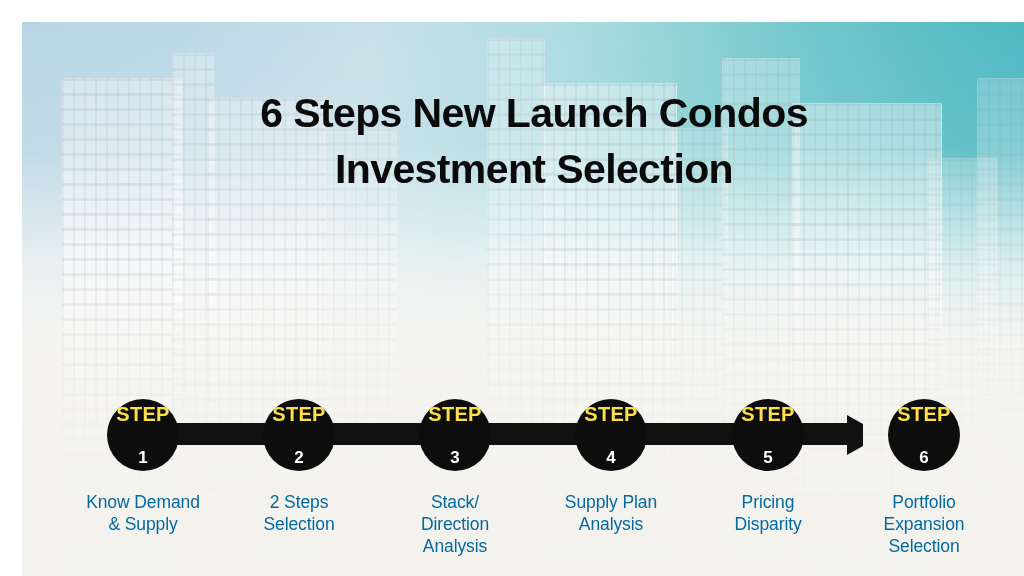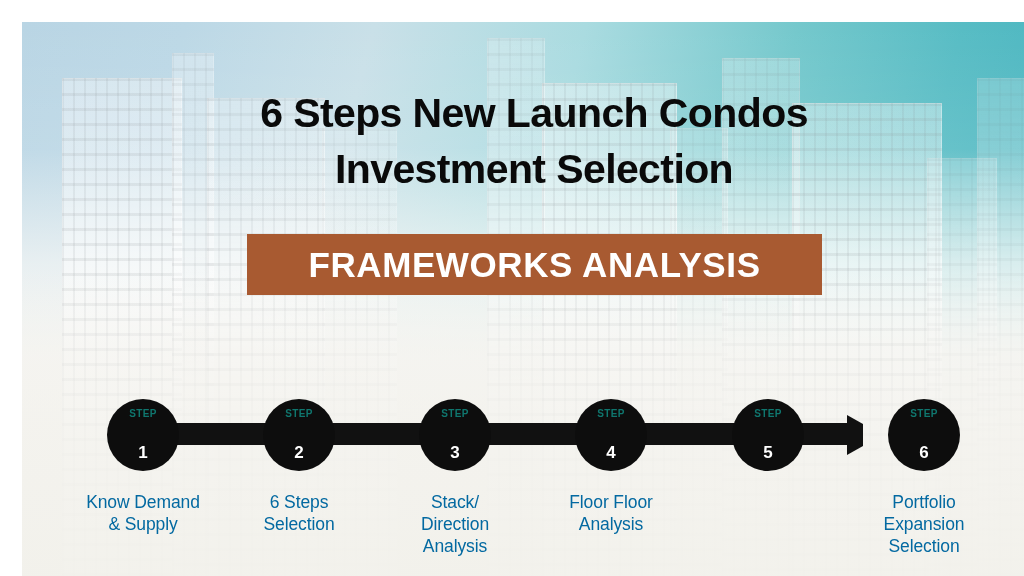--- a/index.html
+++ b/index.html
@@ -200,9 +200,6 @@
     <span class="l2">Investment Selection</span>
   </div>
 
-  <div class="banner">
-    <span class="banner-text">FRAMEWORKS ANALYSIS</span>
-  </div>
 
   <div class="timeline">
     <div class="rail"></div>

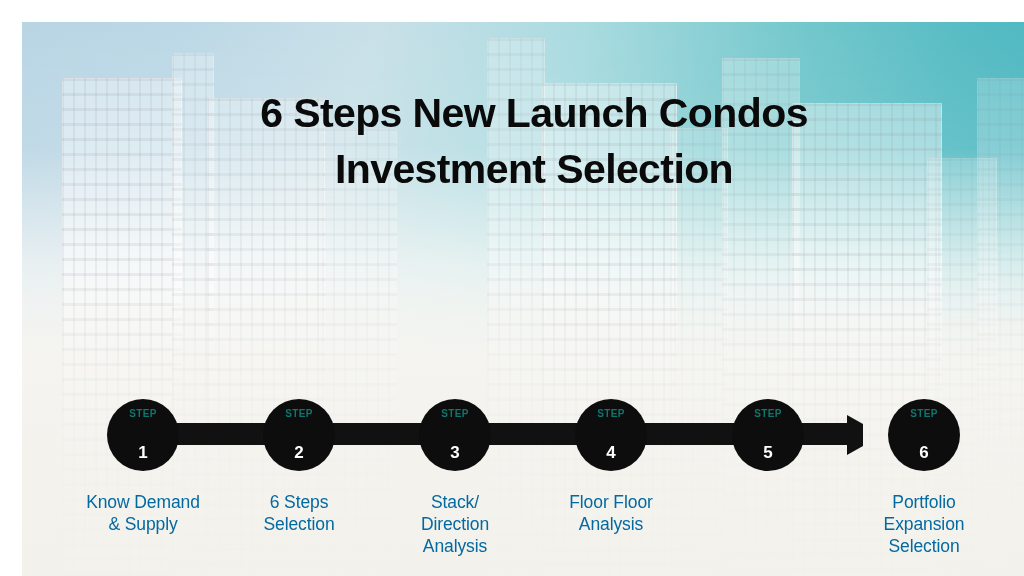--- a/index.html
+++ b/index.html
@@ -155,8 +155,8 @@
     line-height:1;
   }
   .circle .kw {
-    color:#0f766e;
-    font-size:10px;
+    color:#fde047;
+    font-size:20px;
     font-weight:600;
     letter-spacing:0.3px;
   }

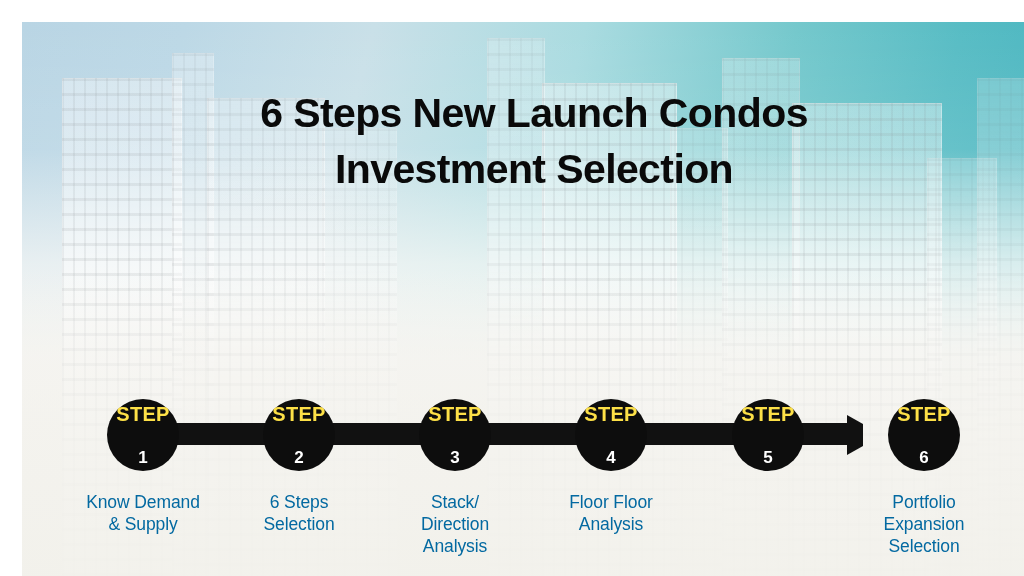--- a/index.html
+++ b/index.html
@@ -218,7 +218,7 @@
             <span class="kw">STEP</span>
             <span class="num">2</span>
           </div>
-          <div class="step-label">6 Steps
+          <div class="step-label">2 Steps
 Selection</div>
         </div>
         <div class="step" style="left: 433px;">

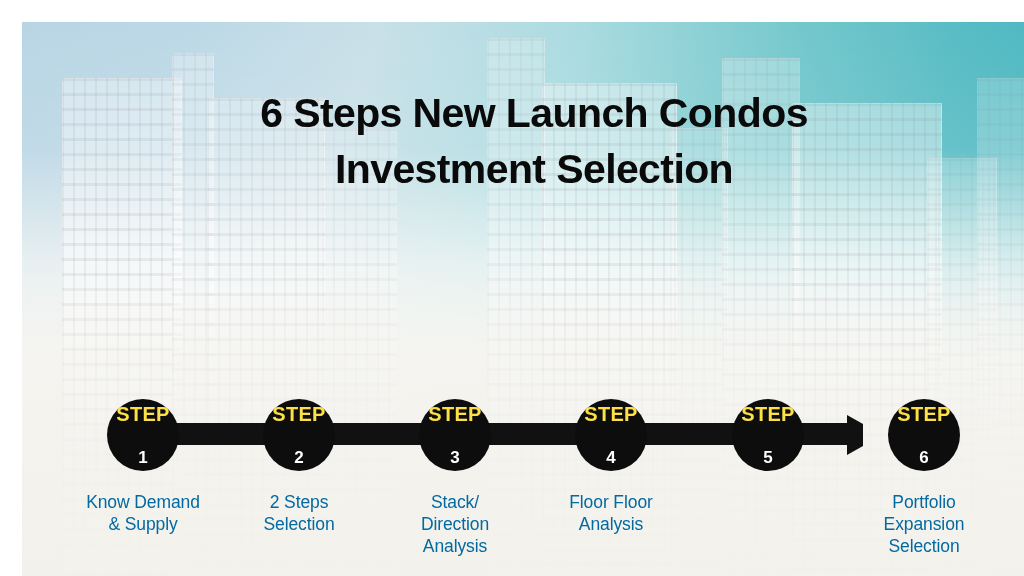--- a/index.html
+++ b/index.html
@@ -235,7 +235,7 @@
             <span class="kw">STEP</span>
             <span class="num">4</span>
           </div>
-          <div class="step-label">Floor Floor
+          <div class="step-label">Supply Plan
 Analysis</div>
         </div>
         <div class="step" style="left: 746px;">

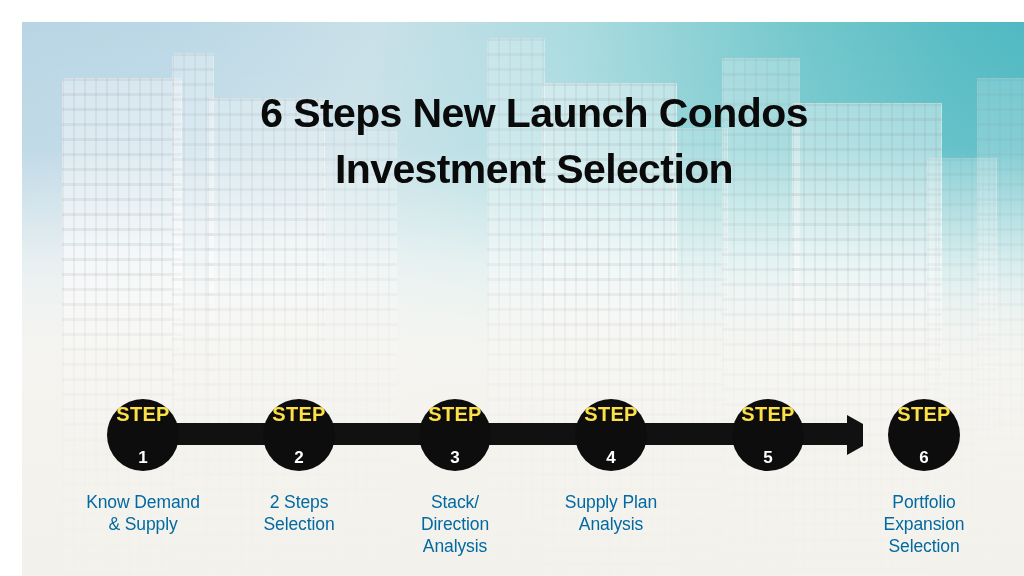--- a/index.html
+++ b/index.html
@@ -243,6 +243,8 @@
             <span class="kw">STEP</span>
             <span class="num">5</span>
           </div>
+          <div class="step-label">Pricing
+Disparity</div>
         </div>
         <div class="step" style="left: 902px;">
           <div class="circle">

